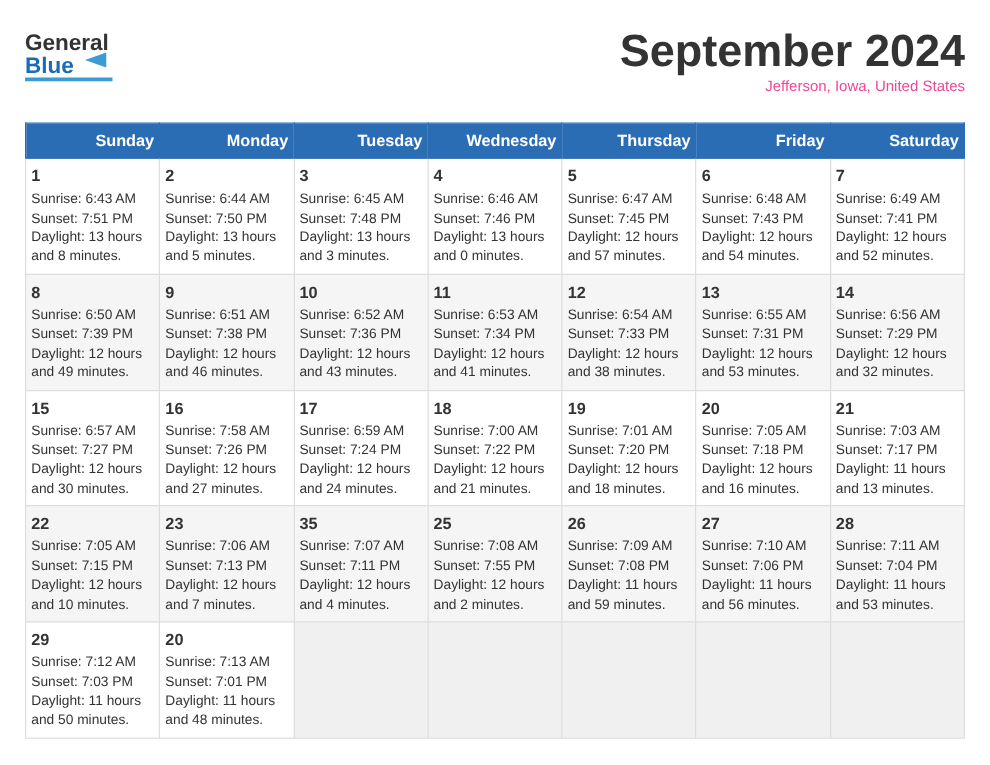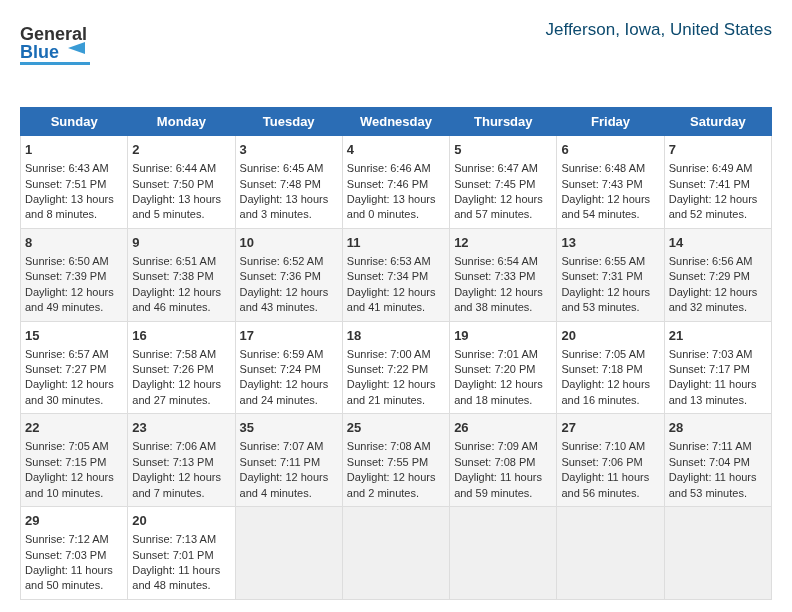--- a/index.html
+++ b/index.html
@@ -14,7 +14,7 @@
       display: flex;
       justify-content: space-between;
       align-items: flex-start;
-      margin-bottom: 28px;
+      margin-bottom: 18px;
     }
     .title-area {
       text-align: right;

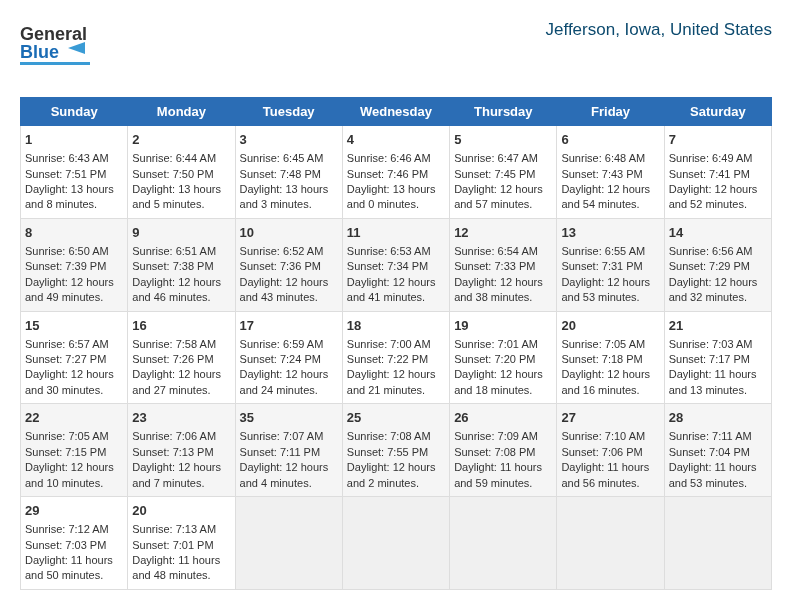--- a/index.html
+++ b/index.html
@@ -87,6 +87,7 @@
       </div>
     </div>
     <div class="title-area">
+      <div class="calendar-title">September 2024</div>
       <div class="calendar-subtitle">Jefferson, Iowa, United States</div>
     </div>
   </div>

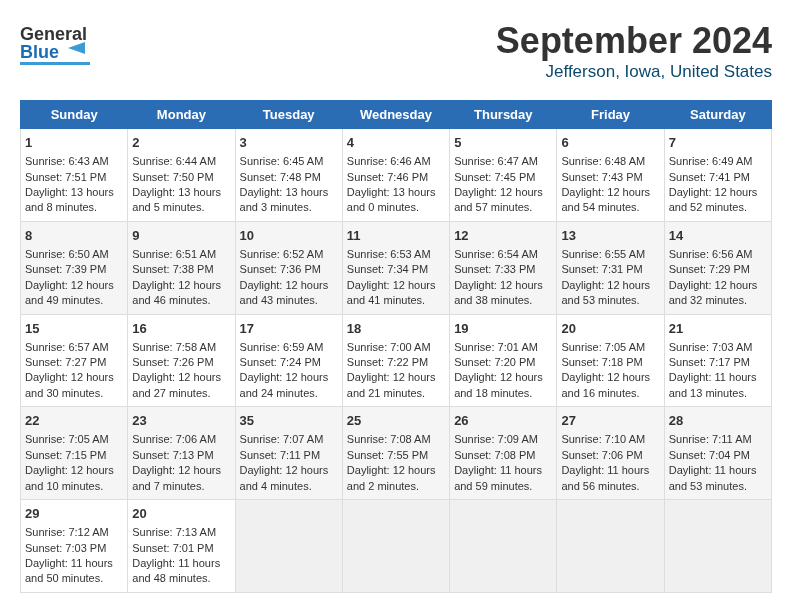--- a/index.html
+++ b/index.html
@@ -25,8 +25,8 @@
       color: #333;
     }
     .calendar-subtitle {
-      font-size: 17px;
-      color: #0c4a6e;
+      font-size: 12px;
+      color: #ec4899;
     }
     table {
       width: 100%;

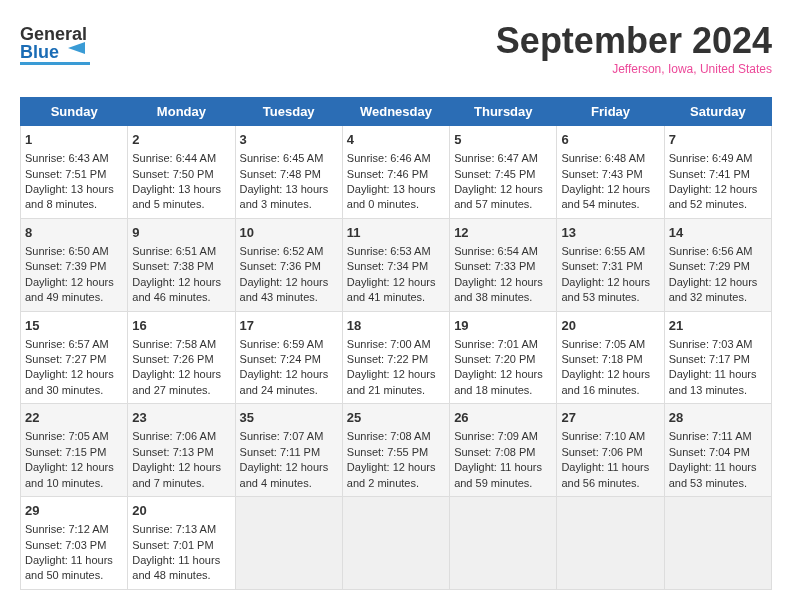--- a/index.html
+++ b/index.html
@@ -37,7 +37,7 @@
       background: #2b6db5;
       color: white;
       padding: 6px 4px;
-      text-align: center;
+      text-align: right;
       font-size: 13px;
       font-weight: bold;
       border: 1px solid #2b6db5;

